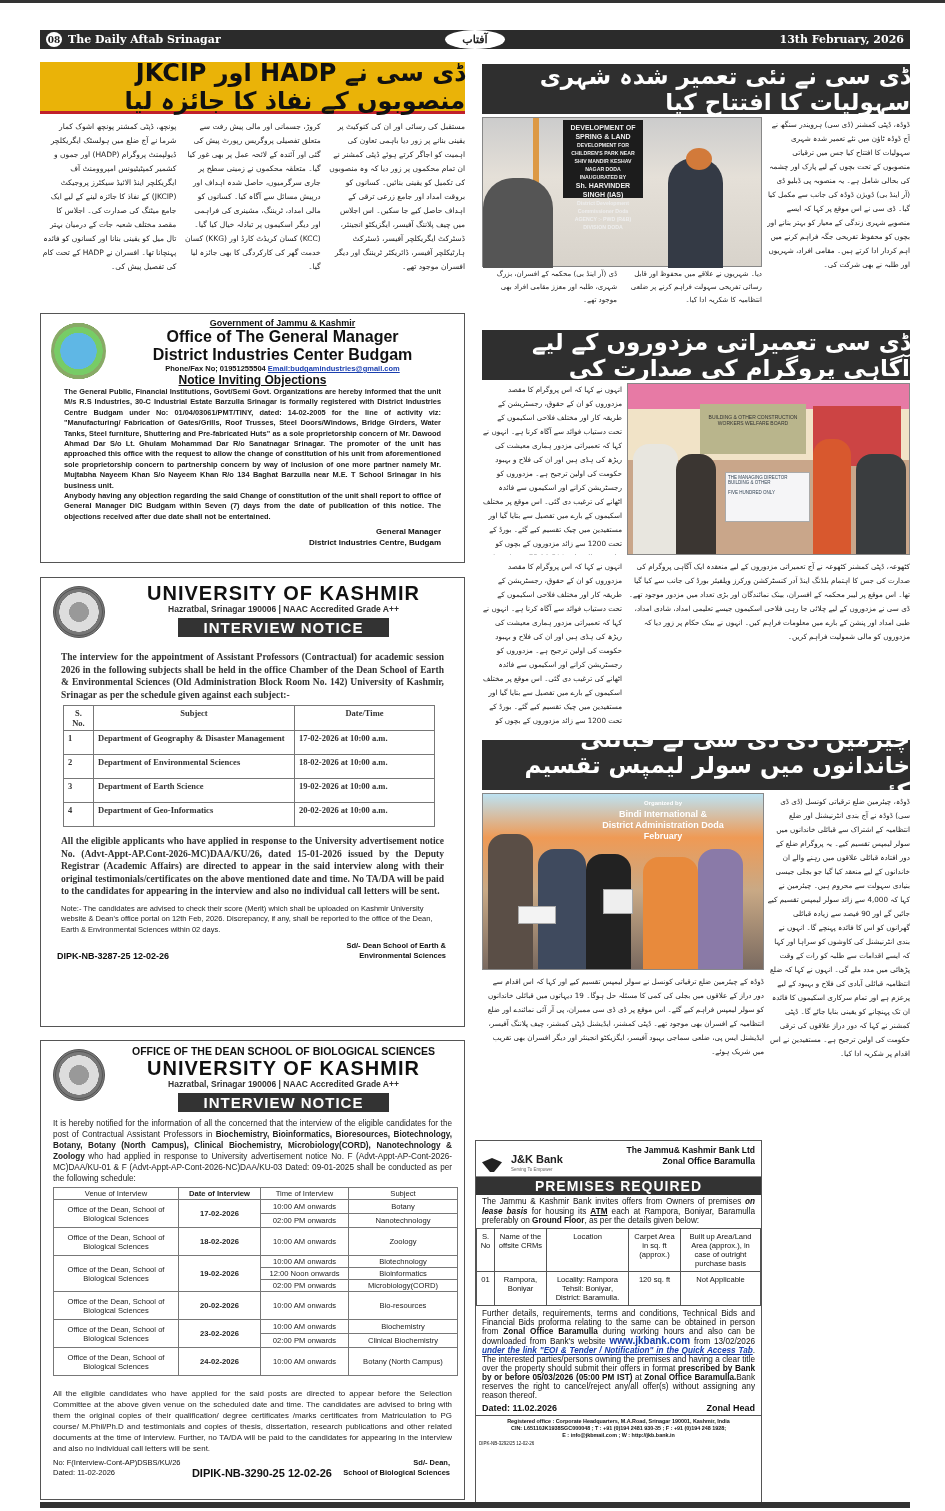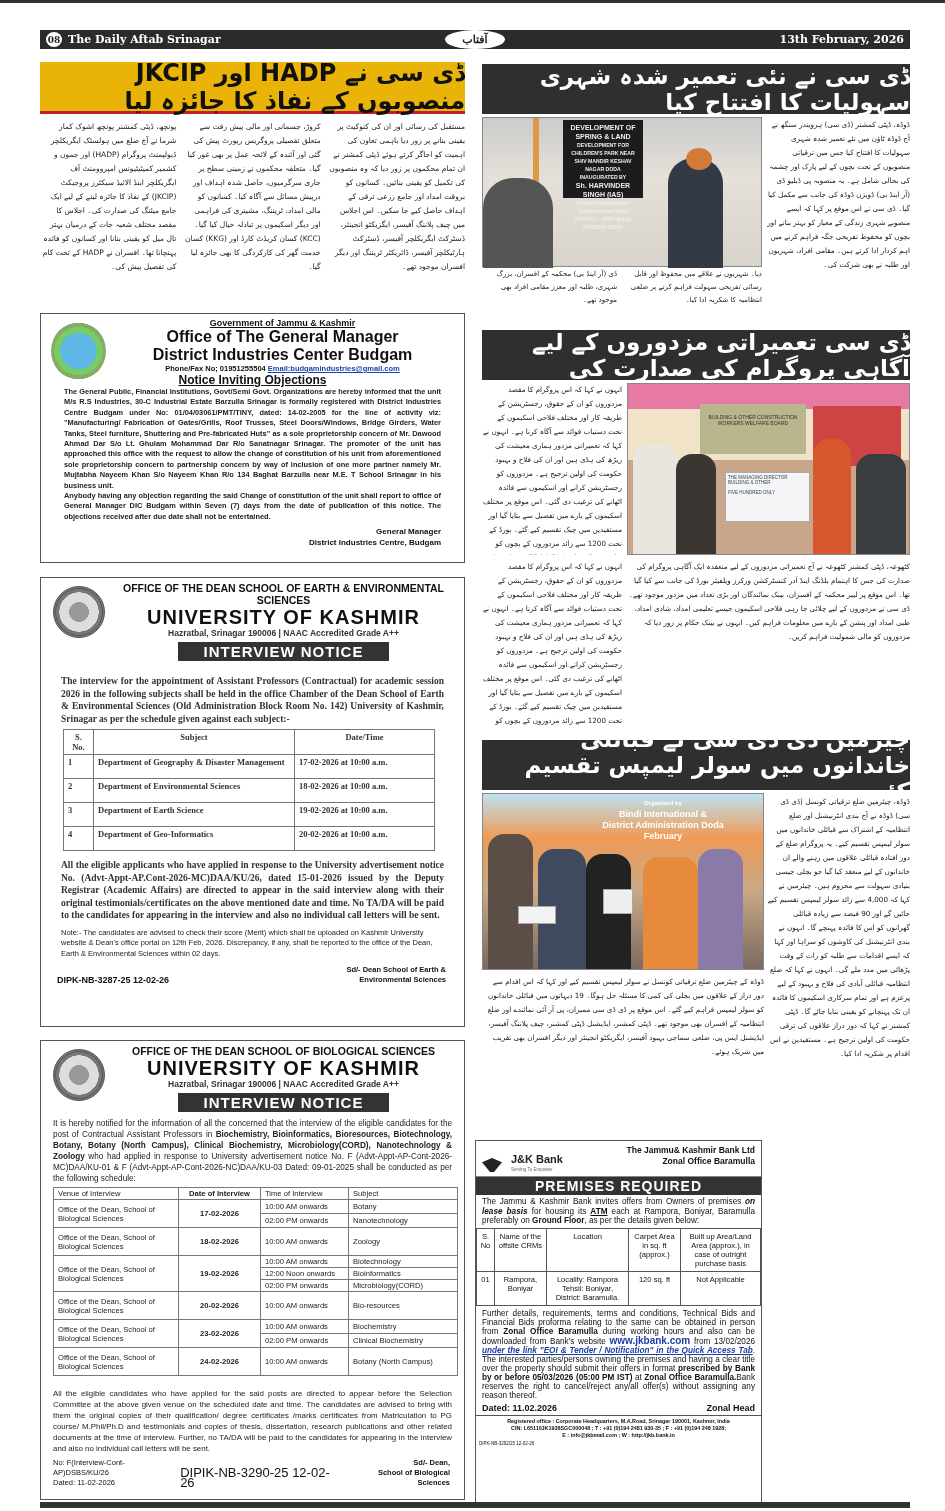--- a/index.html
+++ b/index.html
@@ -128,7 +128,6 @@
 <section class="ad ad2 ku">
   <div class="seal"></div>
   <div class="hd">
-    <div class="off">OFFICE OF THE DEAN SCHOOL OF EARTH &amp; ENVIRONMENTAL SCIENCES</div>
     <div class="uni">UNIVERSITY OF KASHMIR</div>
     <div class="addr">Hazratbal, Srinagar 190006   |  NAAC Accredited Grade A++</div>
     <div class="inb">INTERVIEW NOTICE</div>

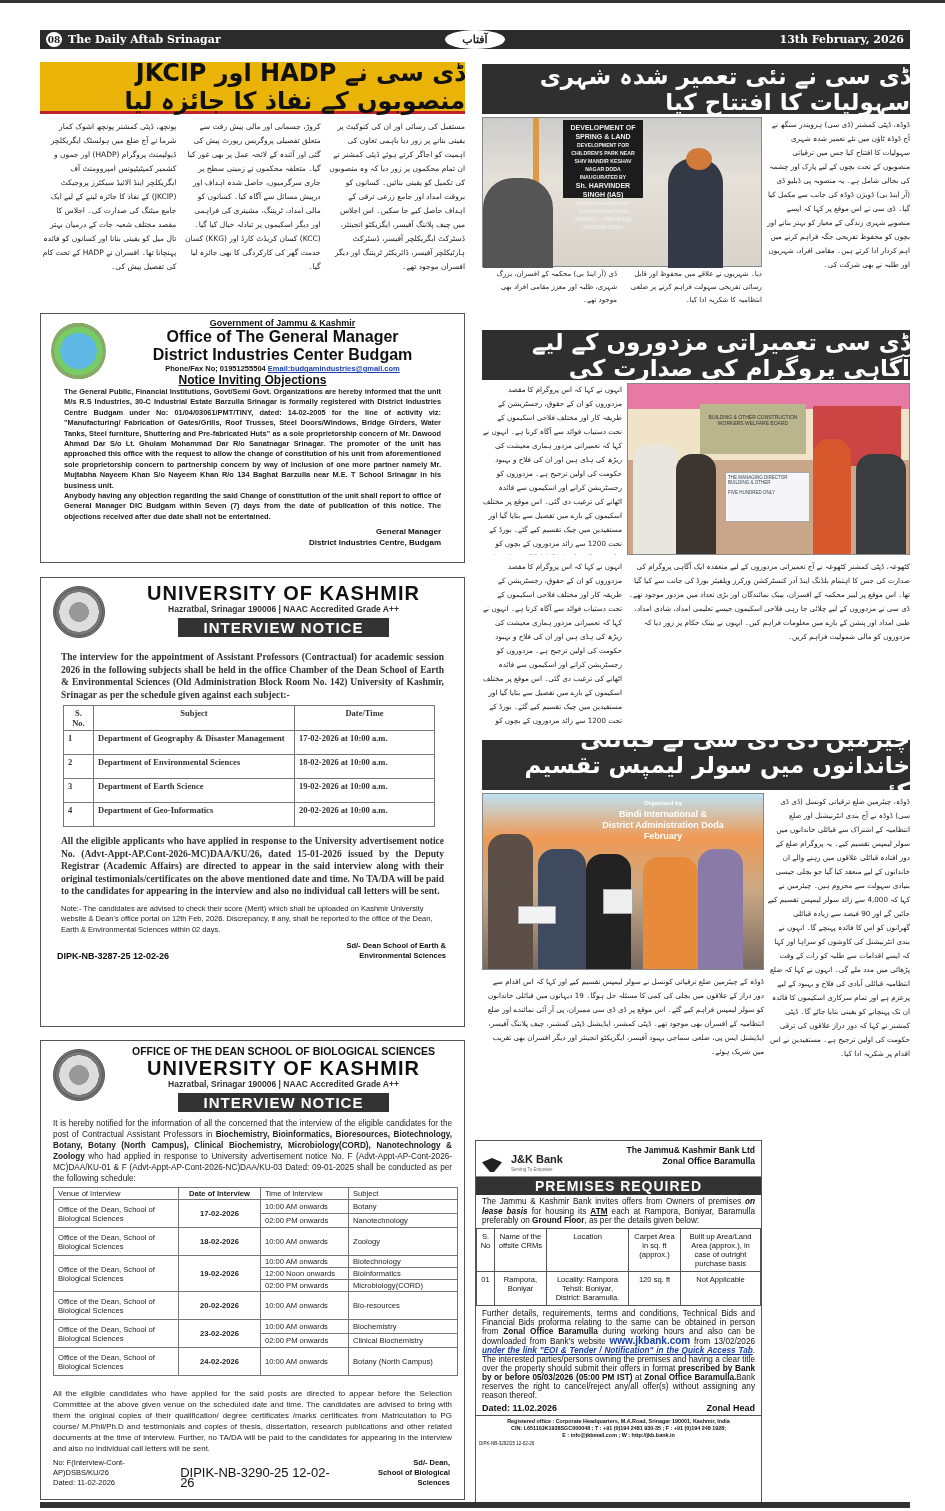--- a/index.html
+++ b/index.html
@@ -43,7 +43,7 @@
 .ad3{left:40px;top:1040px;width:425px;height:460px}
 .ad3 .body{font-size:8.2px;line-height:11px;color:#222;text-align:justify;margin:6px 4px 3px 4px}
 .t3{margin:0 4px;width:405px;font-size:7.6px;color:#222}
-.t3 td,.t3 th{border:1px solid #777;padding:1px 4px;vertical-align:middle;text-align:left;font-weight:normal}
+.t3 td,.t3 th{border:1px solid #777;padding:1px 4px;vertical-align:middle;text-align:center;font-weight:normal}
 .t3 td.dt{text-align:center;font-weight:bold}
 .t3 th.dt{font-weight:bold;text-align:center}
 .ad3 .body2{font-size:7.9px;line-height:11px;color:#222;text-align:justify;margin:12px 4px 4px 4px}

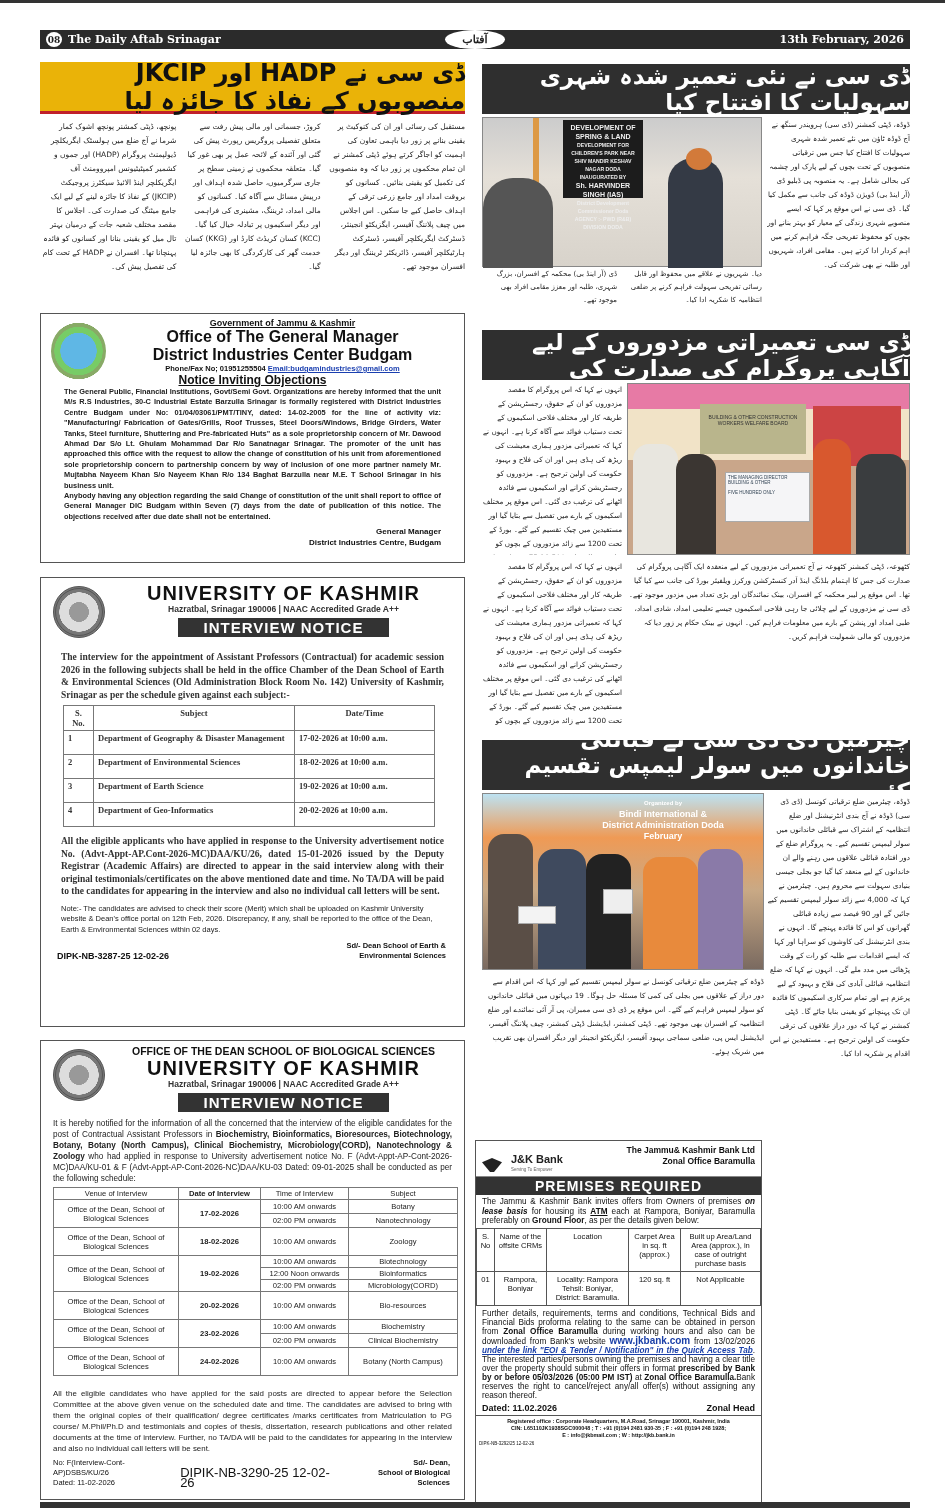--- a/index.html
+++ b/index.html
@@ -48,7 +48,7 @@
 .t3 th.dt{font-weight:bold;text-align:center}
 .ad3 .body2{font-size:7.9px;line-height:11px;color:#222;text-align:justify;margin:12px 4px 4px 4px}
 .ad3 .foot{display:flex;justify-content:space-between;align-items:flex-end;margin:0 6px 0 4px;font-size:7.5px;line-height:10px}
-.ad3 .dipk{font-size:13px;font-weight:normal;align-self:flex-end}
+.ad3 .dipk{font-size:11px;font-weight:bold;align-self:flex-end}
 .rhead{position:absolute;left:482px;width:428px;height:50px;background:#2f2f2f;color:#fff;font-size:23px;font-weight:bold;display:flex;align-items:center;justify-content:center}
 .photo{position:absolute;border:1px solid #888}
 .ph1{left:482px;top:117px;width:280px;height:150px;background:linear-gradient(180deg,#ccc 0%,#e5e0d8 40%,#d8d3cb 100%)}

